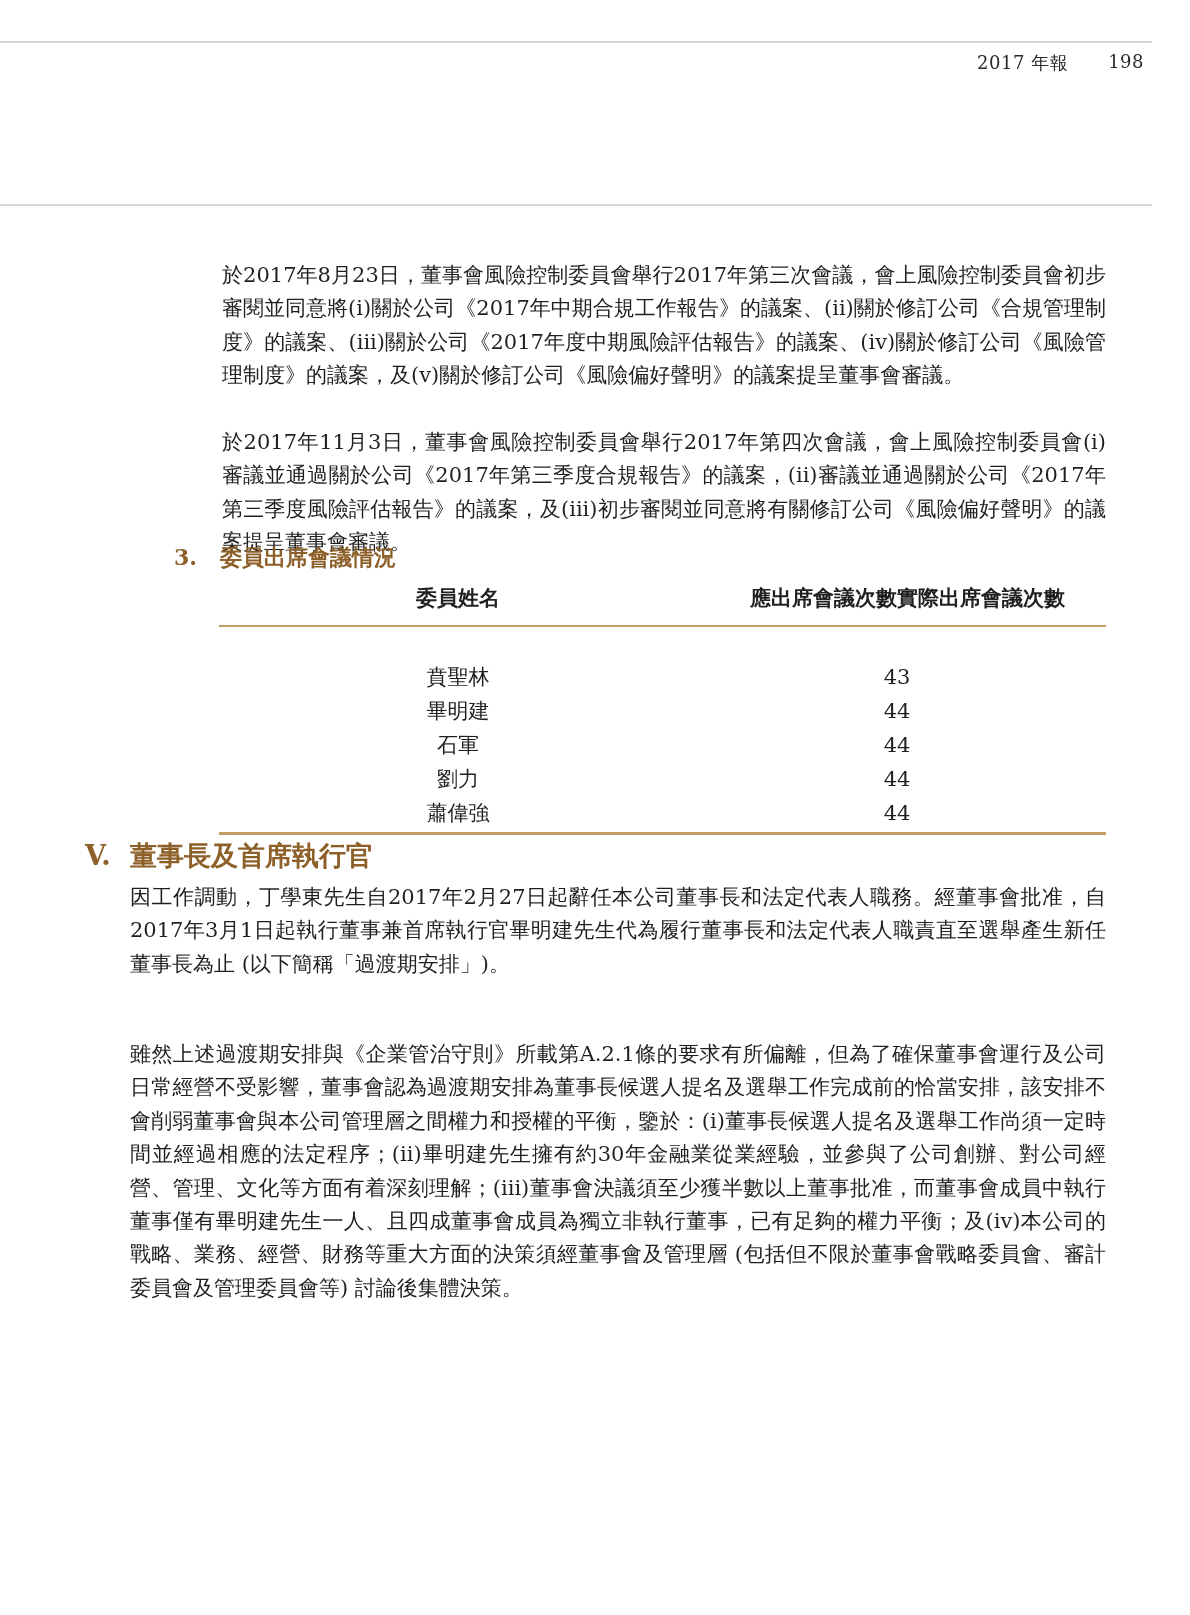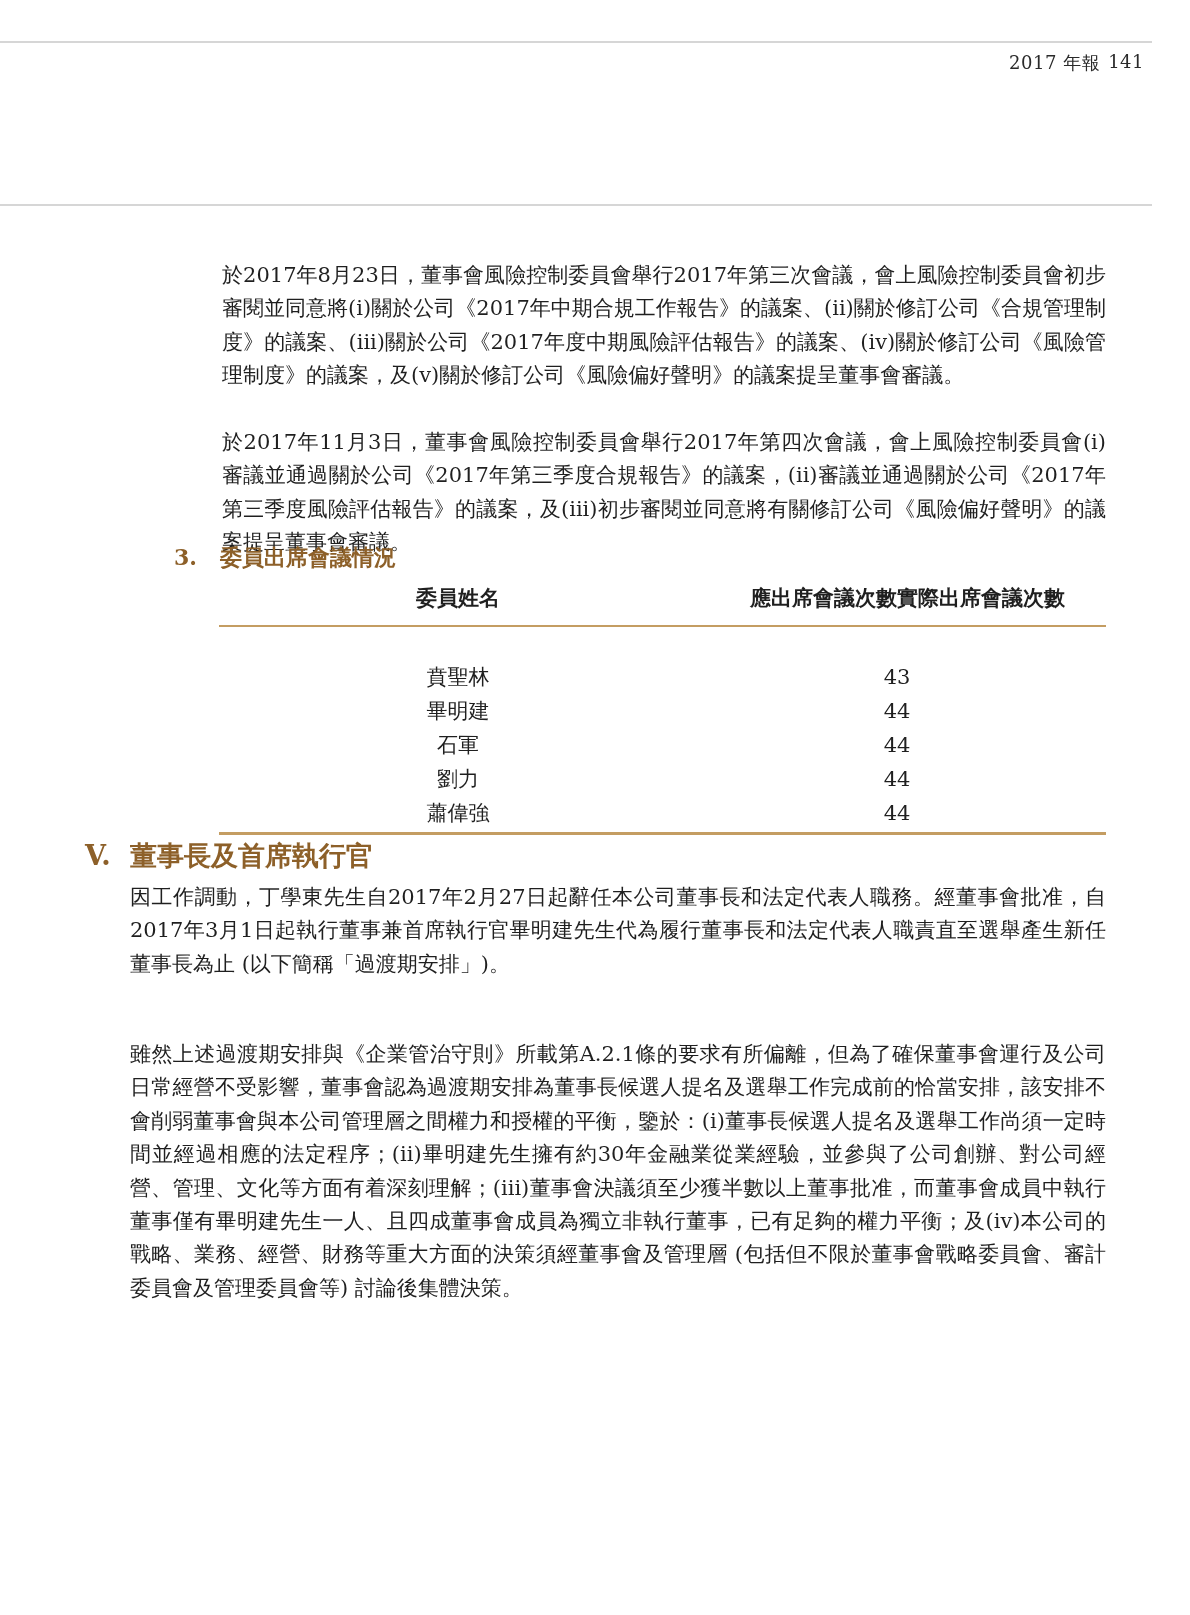--- a/index.html
+++ b/index.html
@@ -26,7 +26,7 @@
     top:51px;
     right:46px;
     display:flex;
-    gap:8px;
+    gap:40px;
     font-size:18px;
     color:#2a2a2a;
     letter-spacing:0.5px;

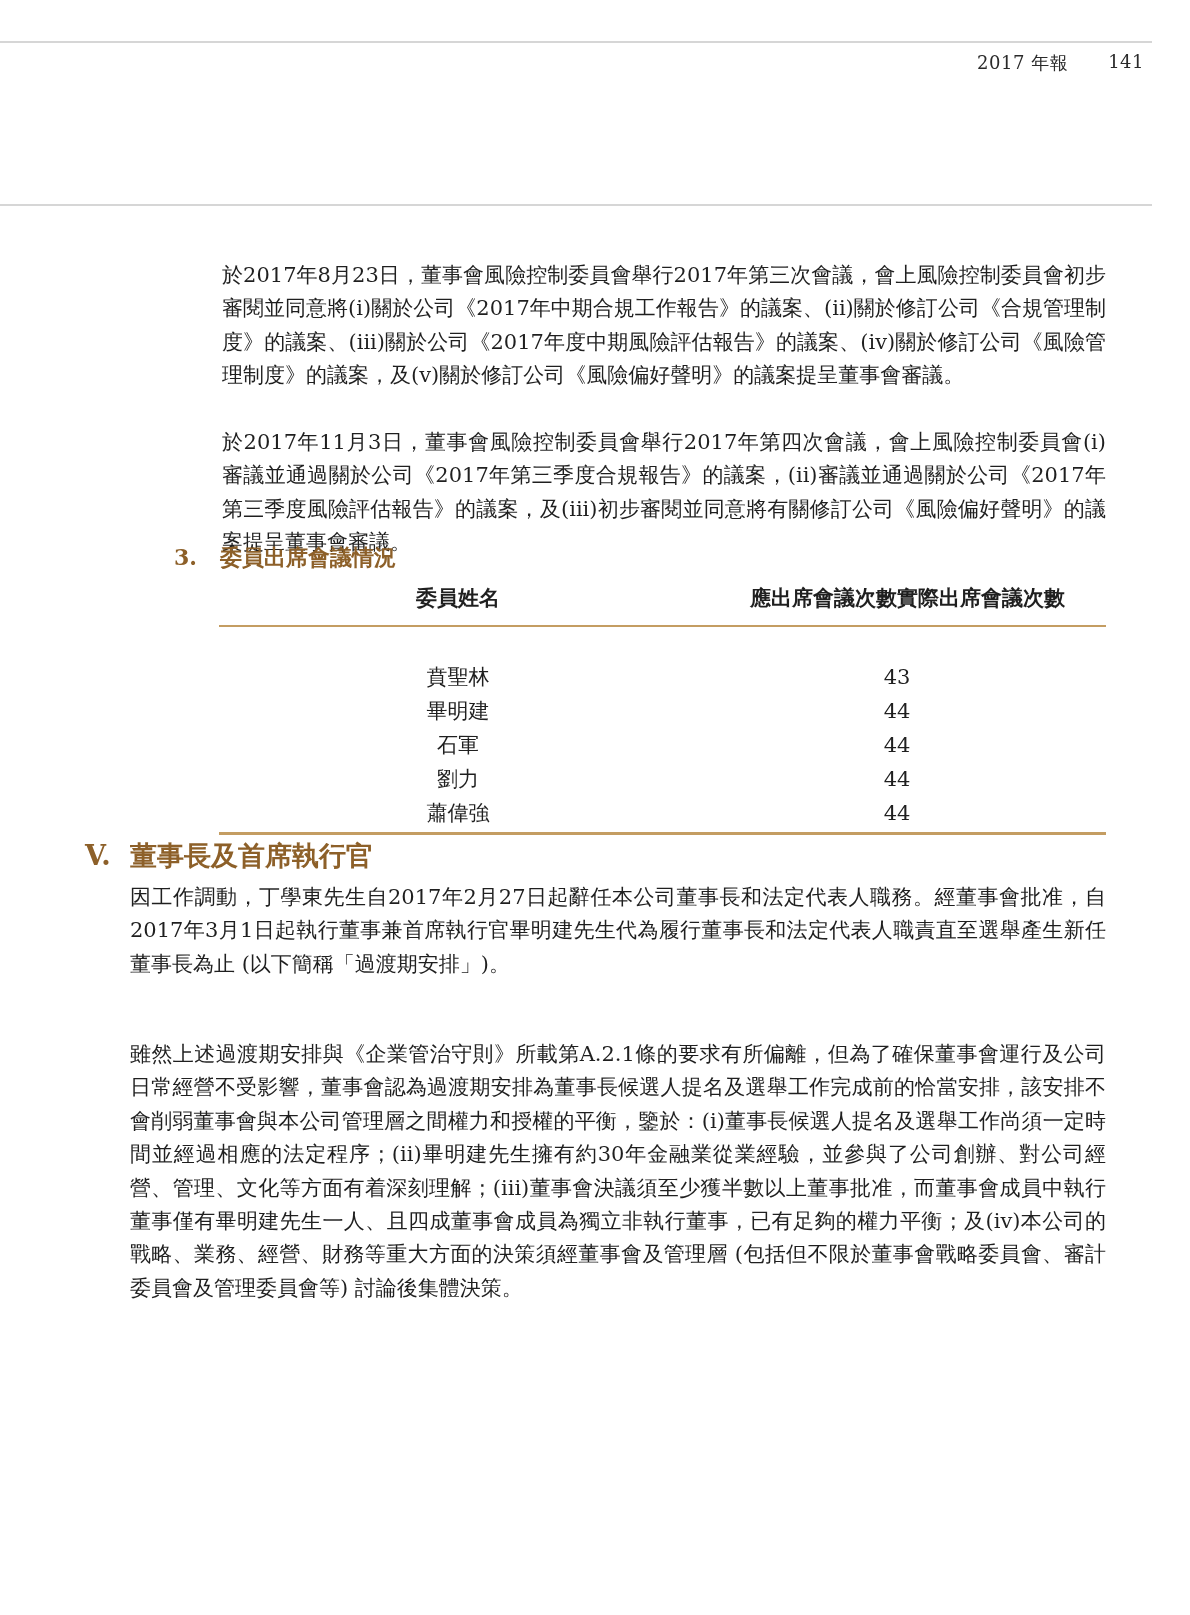--- a/index.html
+++ b/index.html
@@ -94,7 +94,7 @@
 
   <div class="page-header">
     <span>2017 年報</span>
-    <span>141</span>
+    <span>198</span>
   </div>
 
   <div class="rule-gray" id="rule-header-bottom"></div>

